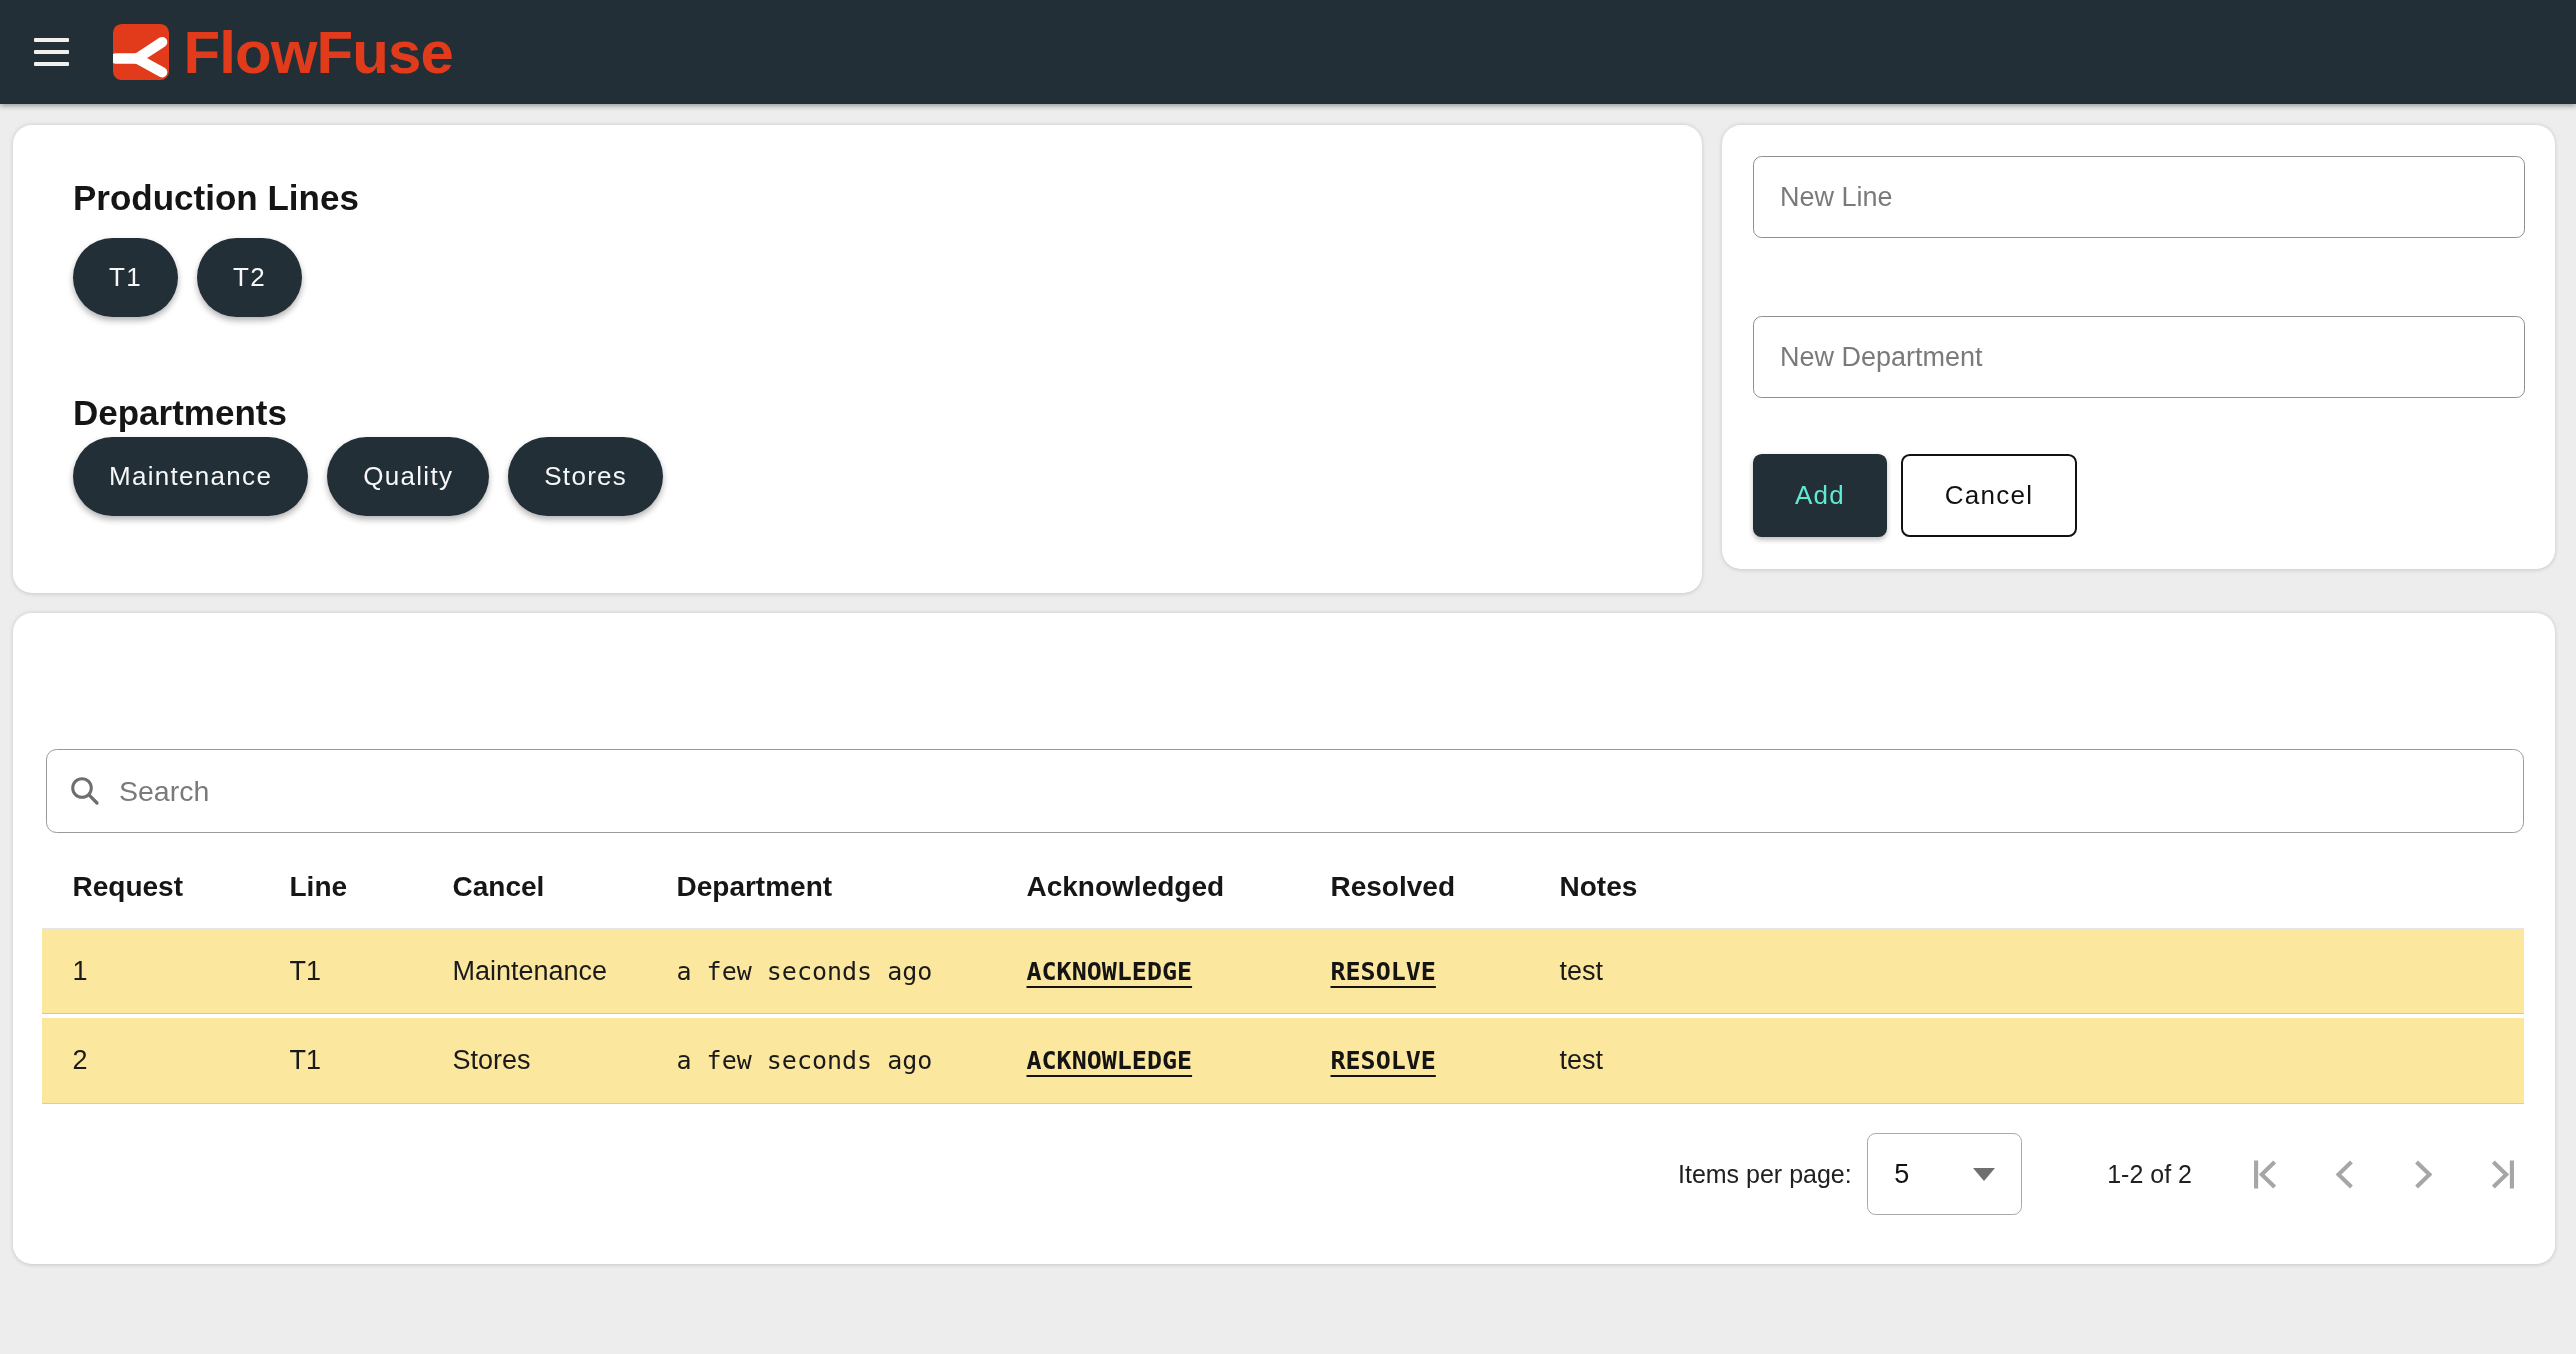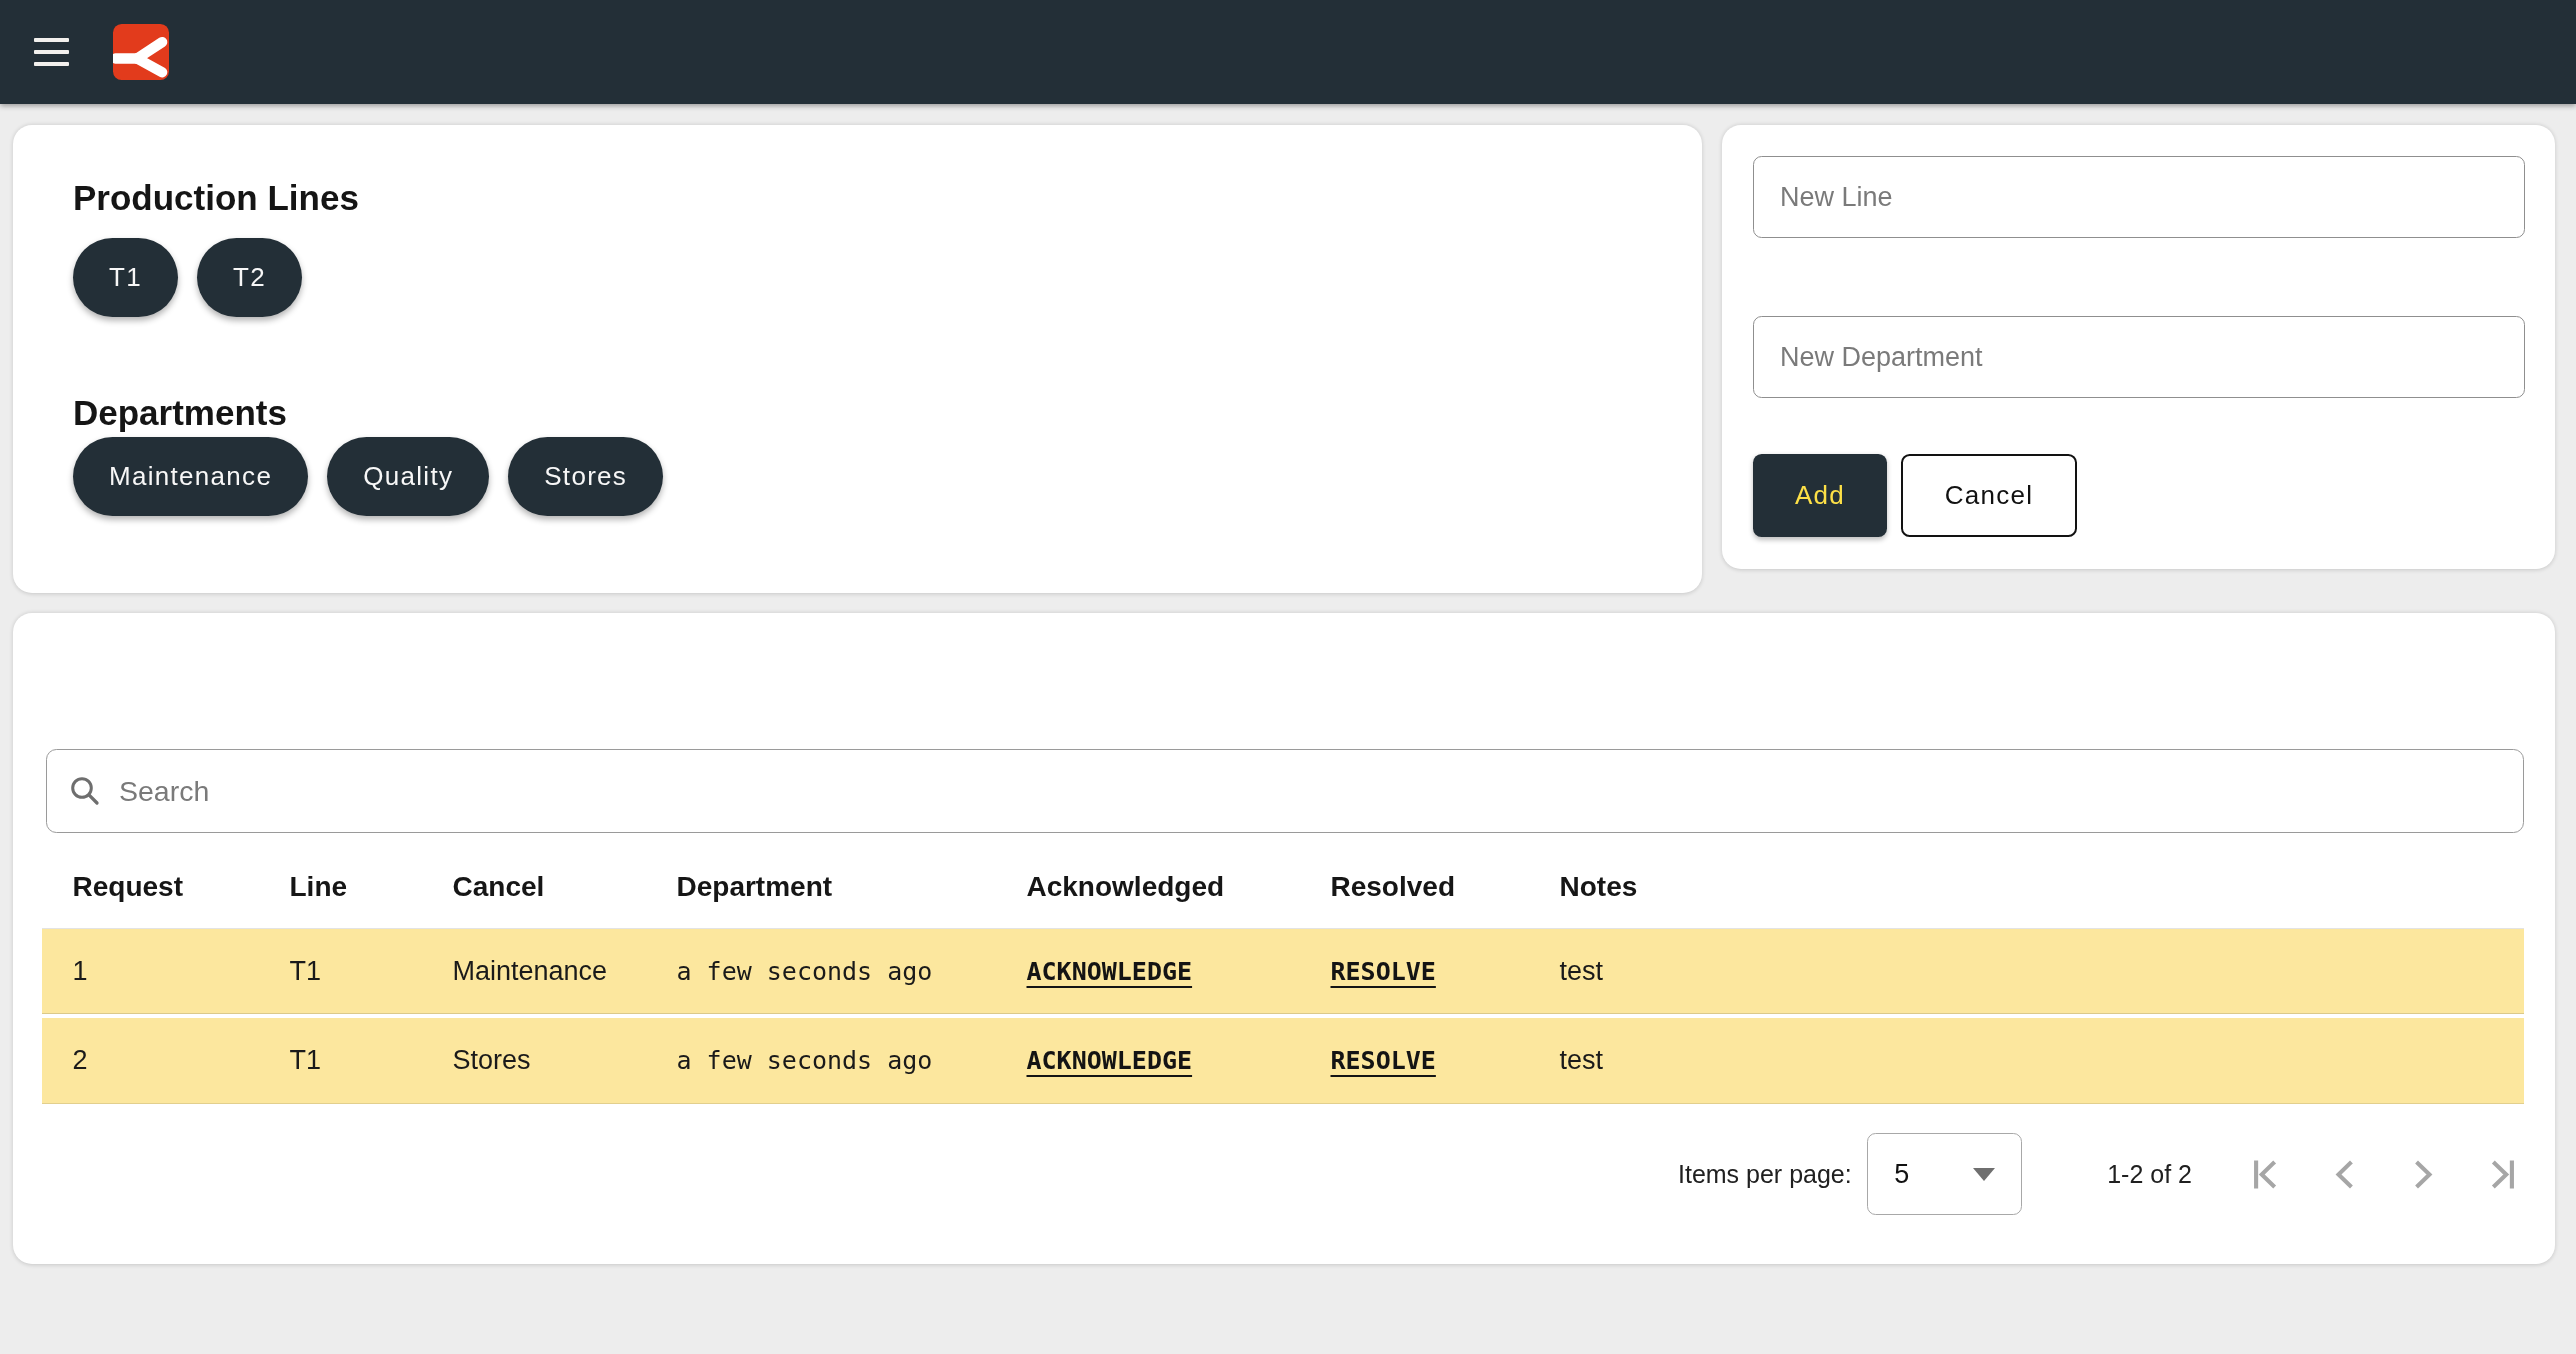--- a/index.html
+++ b/index.html
@@ -166,6 +166,7 @@
         </g>
       </svg>
     </div>
+    <div class="brand-name">FlowFuse</div>
   </div>
 </header>
 

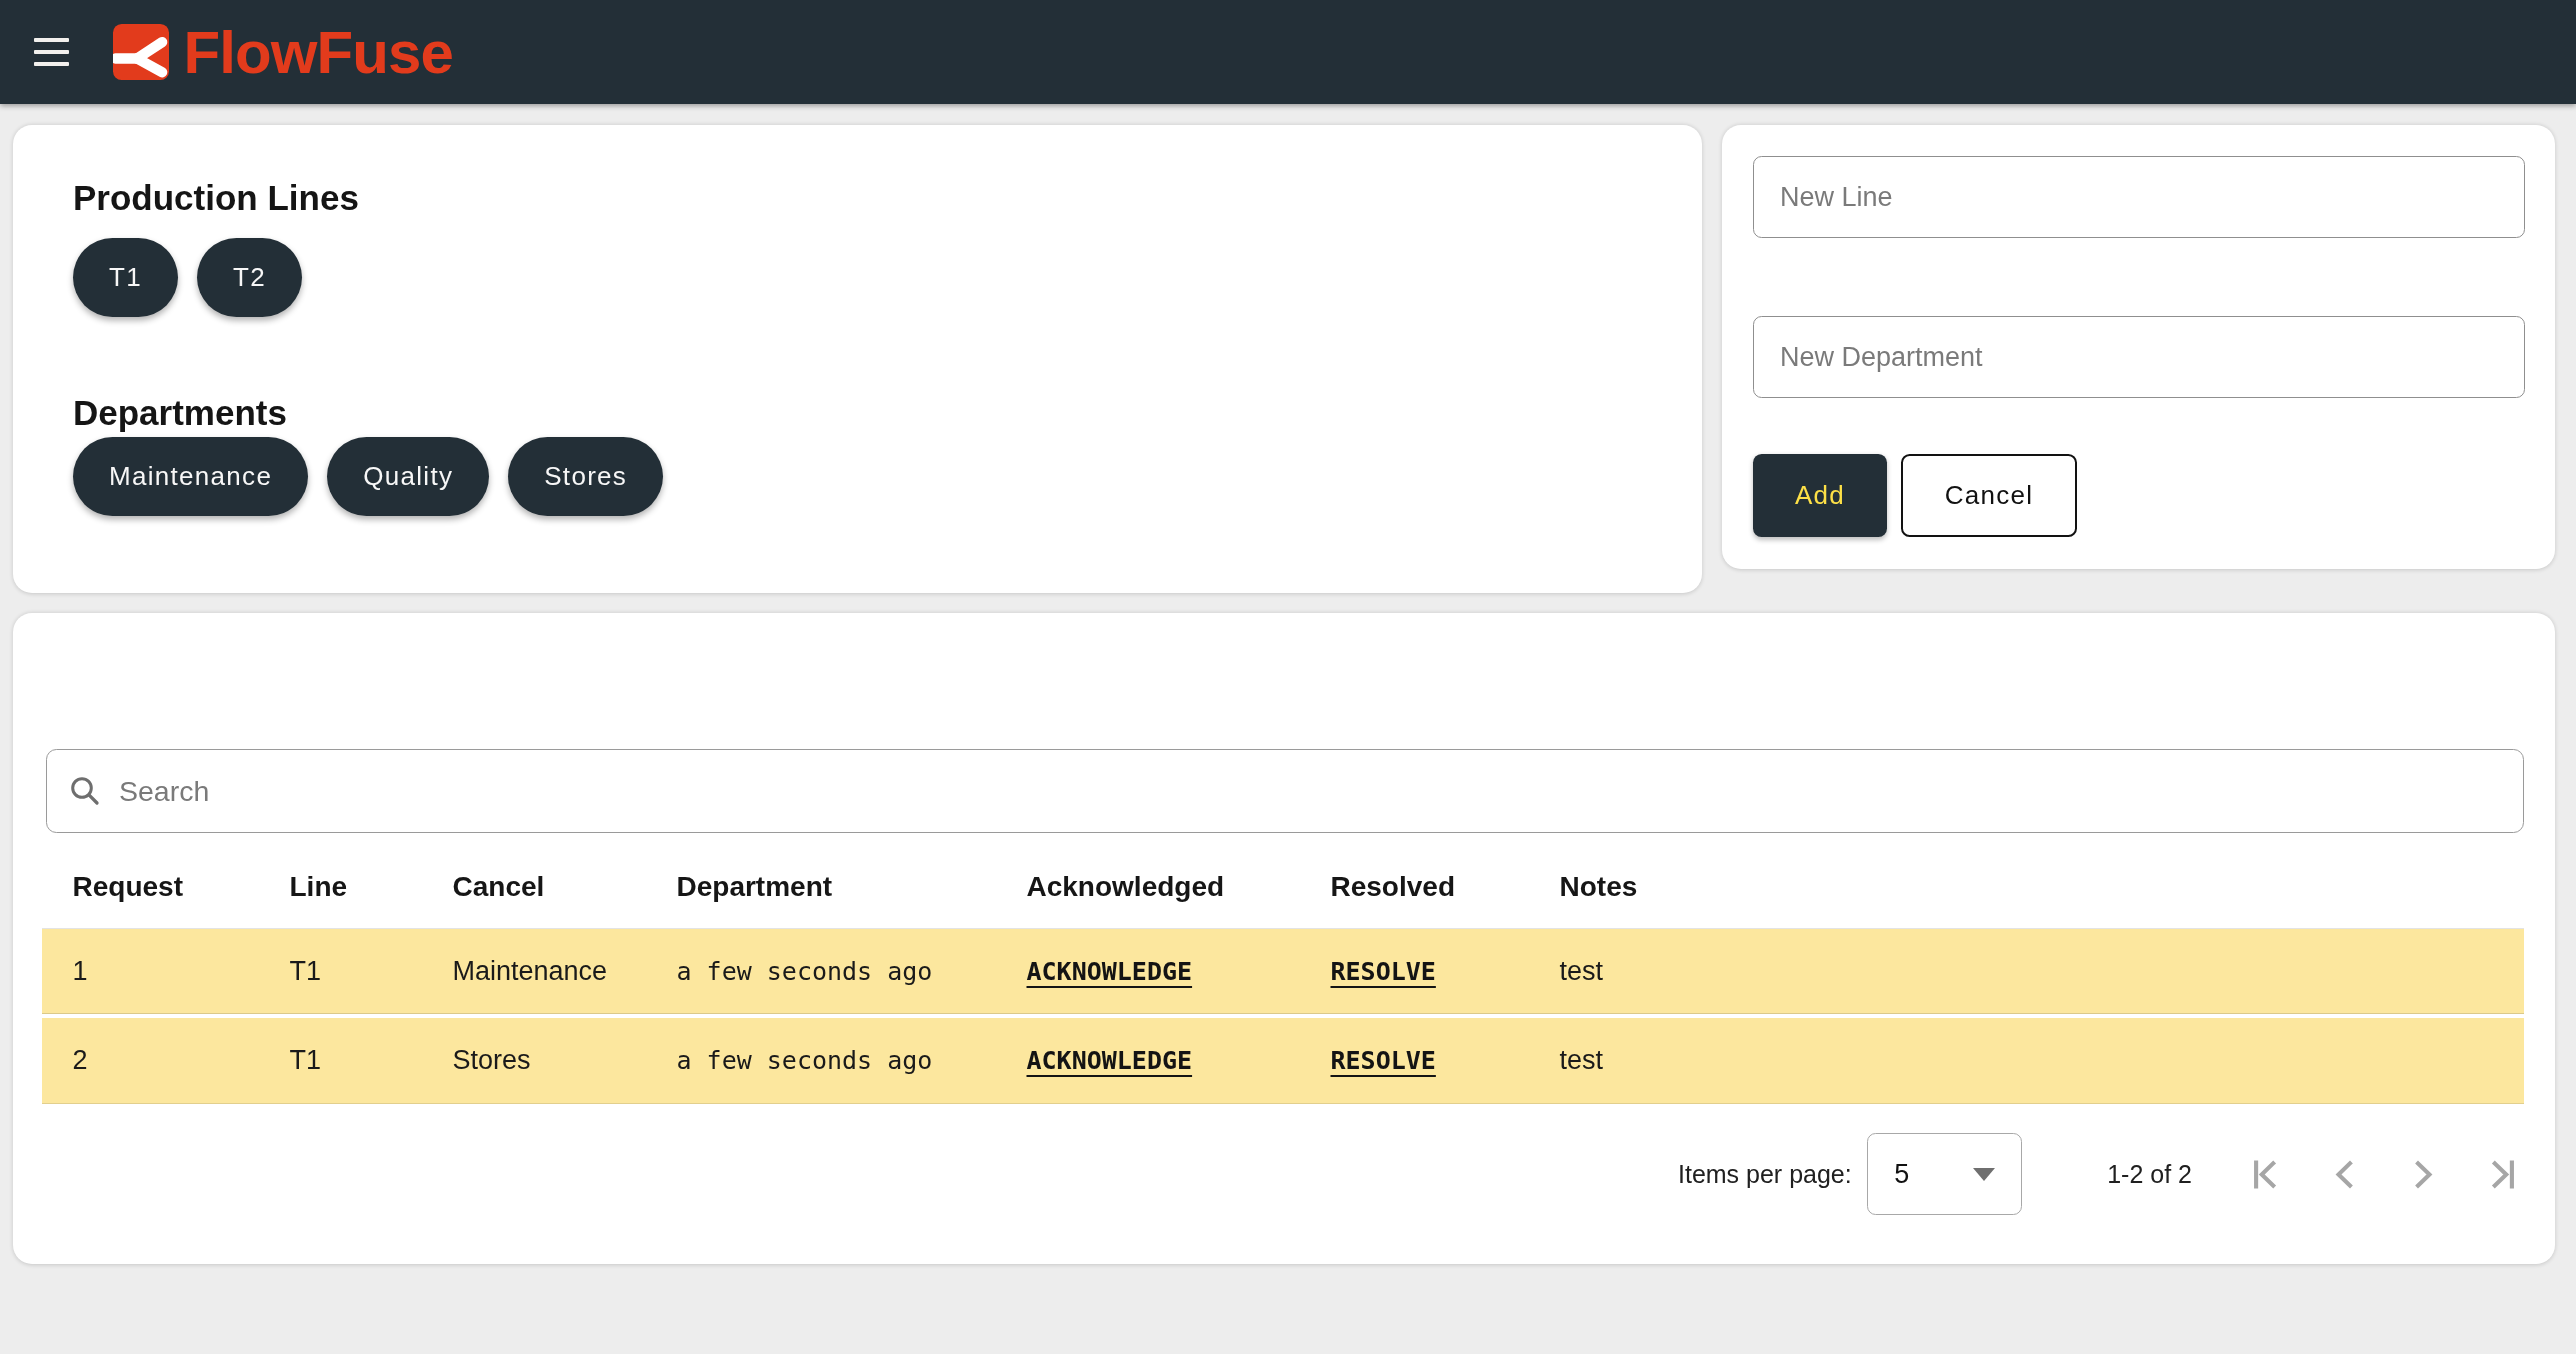--- a/index.html
+++ b/index.html
@@ -83,7 +83,7 @@
     display:flex;align-items:center;justify-content:center;
   }
   .btn-add{
-    left:31px;width:134px;background:var(--dark,#232F37);color:#fde047;border:none;
+    left:31px;width:134px;background:var(--dark,#232F37);color:#5eead4;border:none;
     box-shadow:0 2.6px 5.2px rgba(0,0,0,0.25);
   }
   .btn-cancel{

